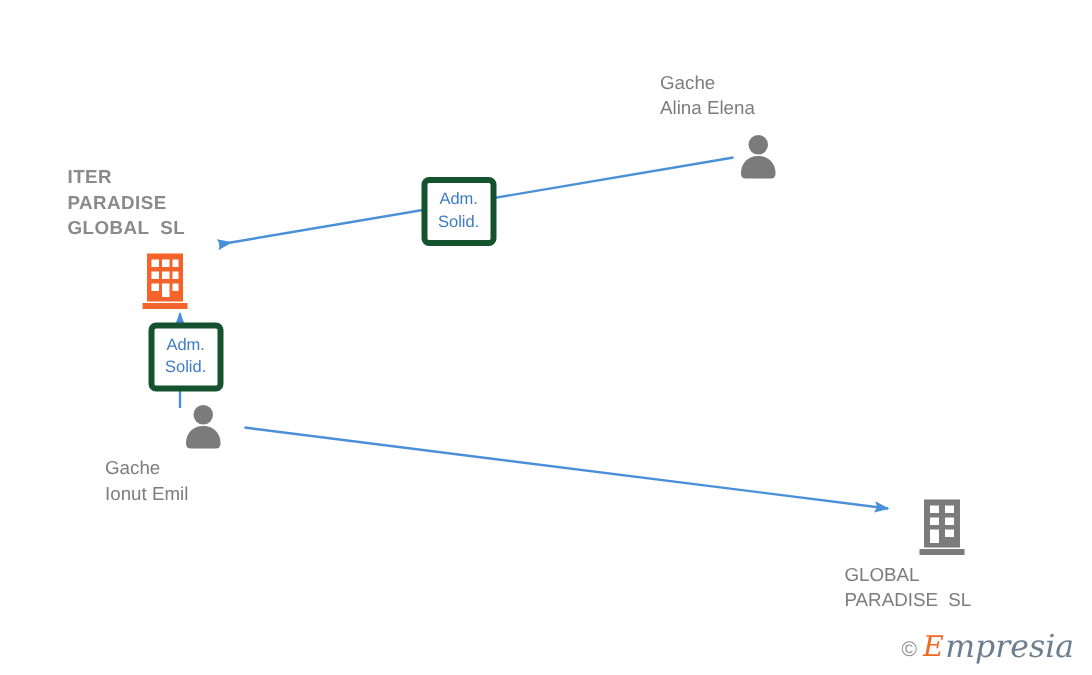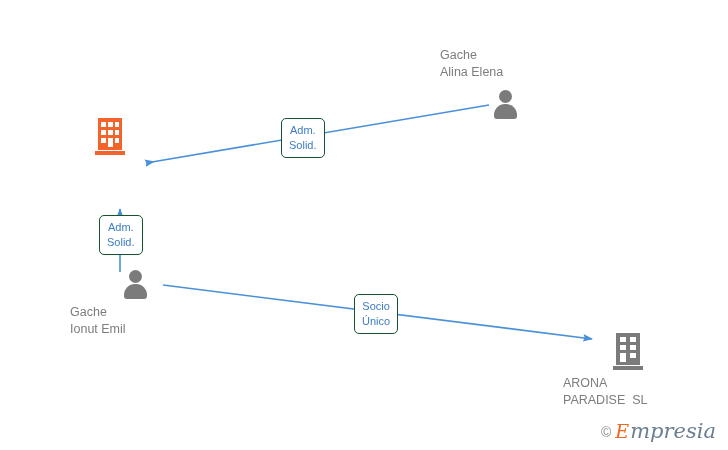--- a/index.html
+++ b/index.html
@@ -169,6 +169,9 @@
   </svg>
 
   <div class="node" style="left:45px; top:110px; width:130px;">
+    <div class="node-label bold">ITER
+PARADISE
+GLOBAL  SL</div>
     <div class="building" style="color:#f4632a; margin-top:8px;">
       <div class="bld-body"></div>
       <div class="bld-base"></div>

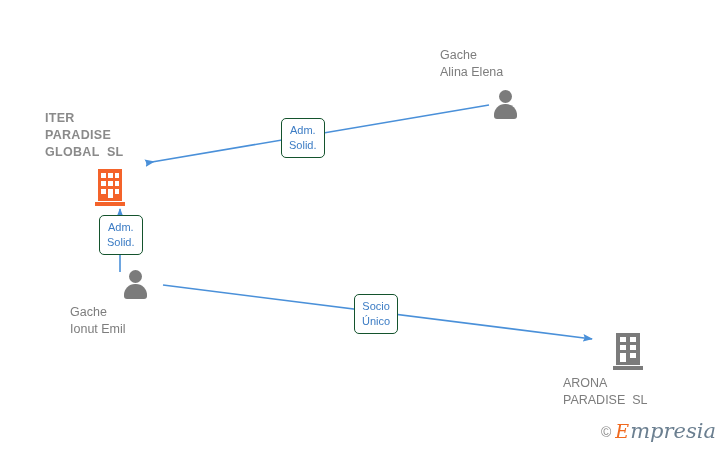--- a/index.html
+++ b/index.html
@@ -103,7 +103,7 @@
   .rel-box {
     position: absolute;
     box-sizing: border-box;
-    border: 1px solid #14532d;
+    border: 4px solid #14532d;
     border-radius: 5px;
     background: #ffffff;
     color: #3c7cc4;

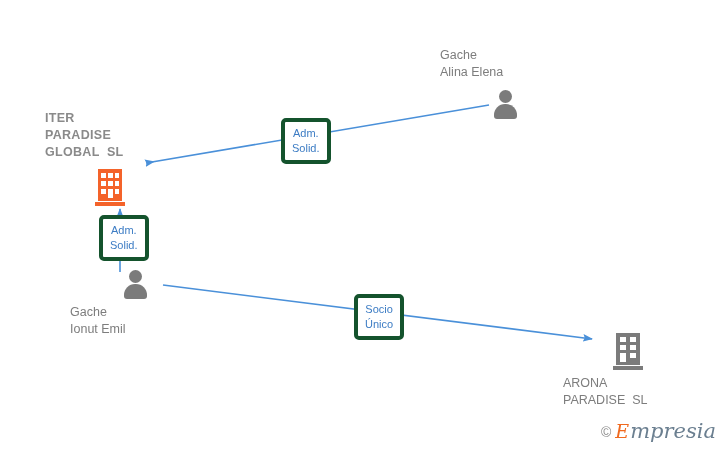--- a/index.html
+++ b/index.html
@@ -226,8 +226,6 @@
   <div class="rel-box" style="left:99px; top:215px;">Adm.
 Solid.</div>
 
-  <div class="rel-box" style="left:354px; top:294px;">Socio
-Único</div>
 
   <div id="watermark">
     <span class="wm-c">©</span>

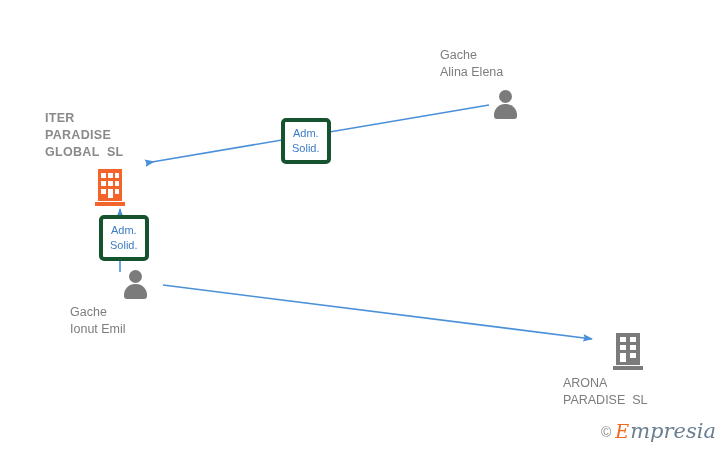--- a/index.html
+++ b/index.html
@@ -216,7 +216,7 @@
       <div class="bld-win" style="left:17px; top:20px; width:6px; height:5px;"></div>
       <div class="bld-door" style="left:7px; top:20px; width:6px; height:9px;"></div>
     </div>
-    <div class="node-label" style="margin-top:5px;">ARONA
+    <div class="node-label" style="margin-top:5px;">GLOBAL
 PARADISE  SL</div>
   </div>
 

